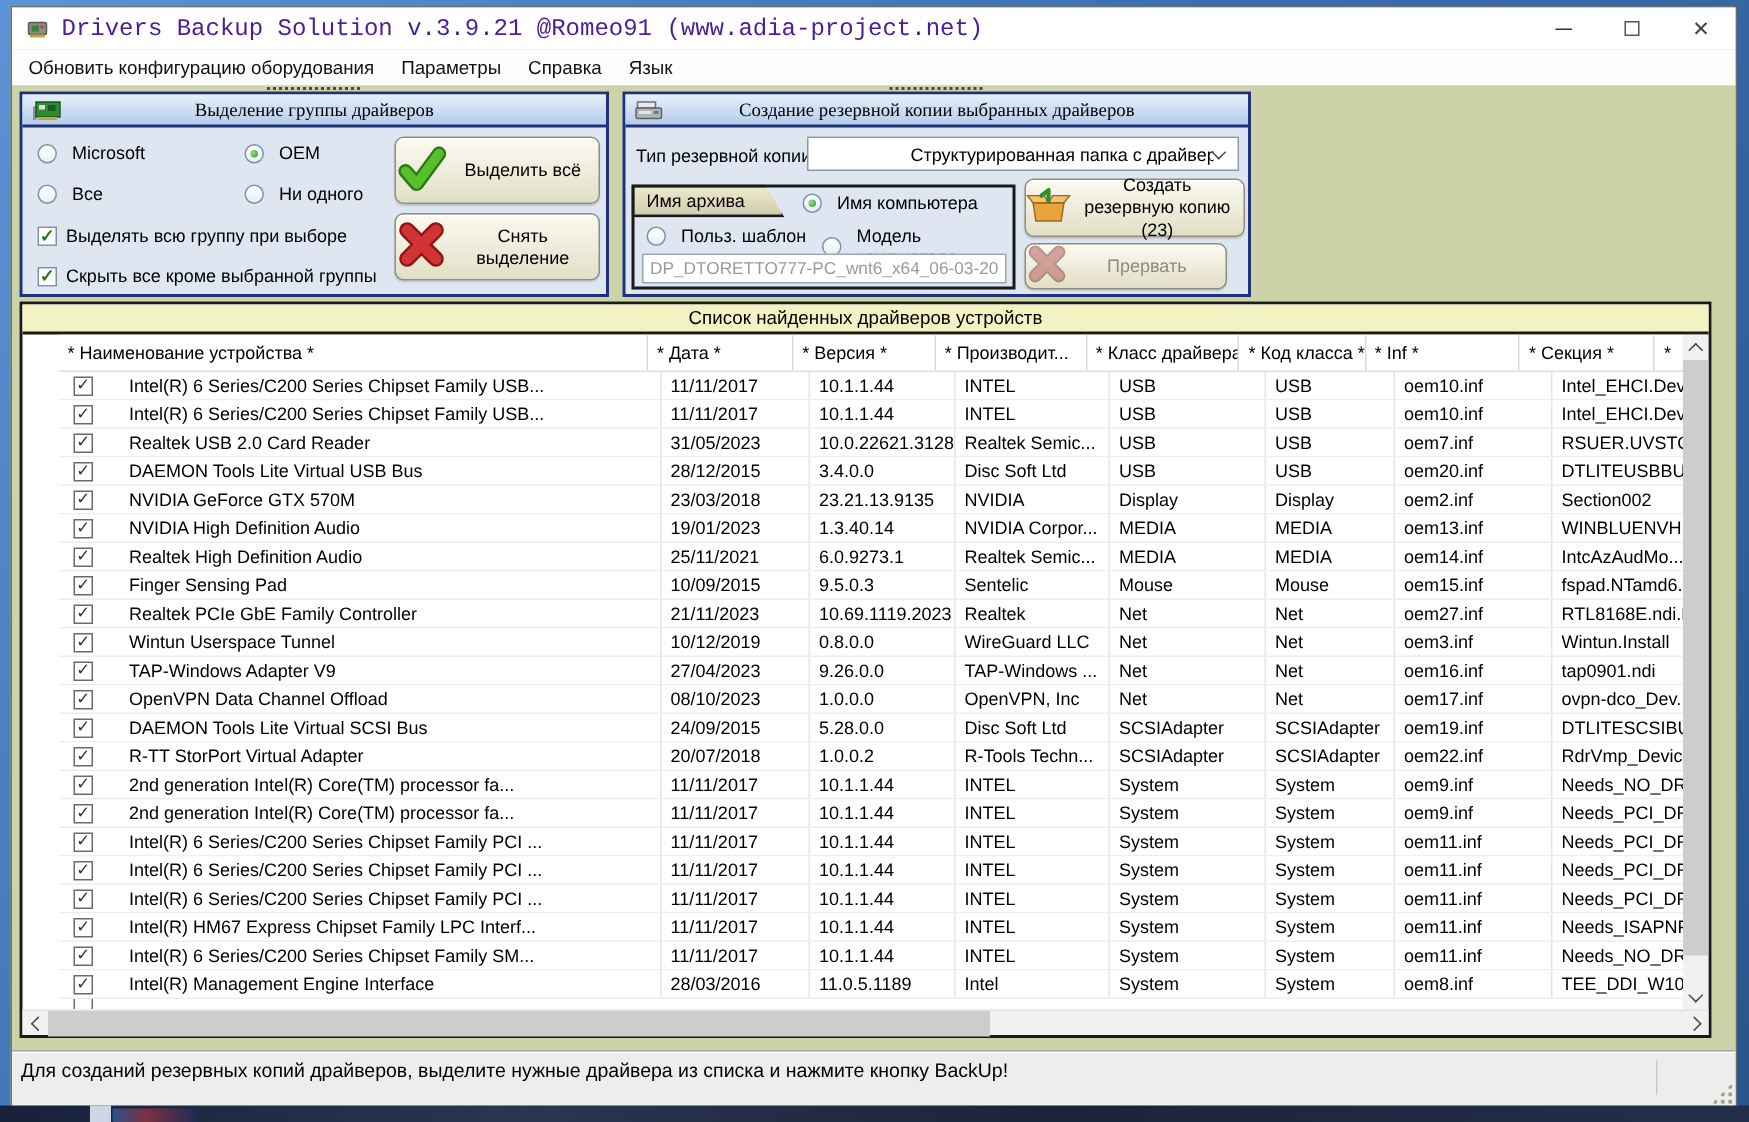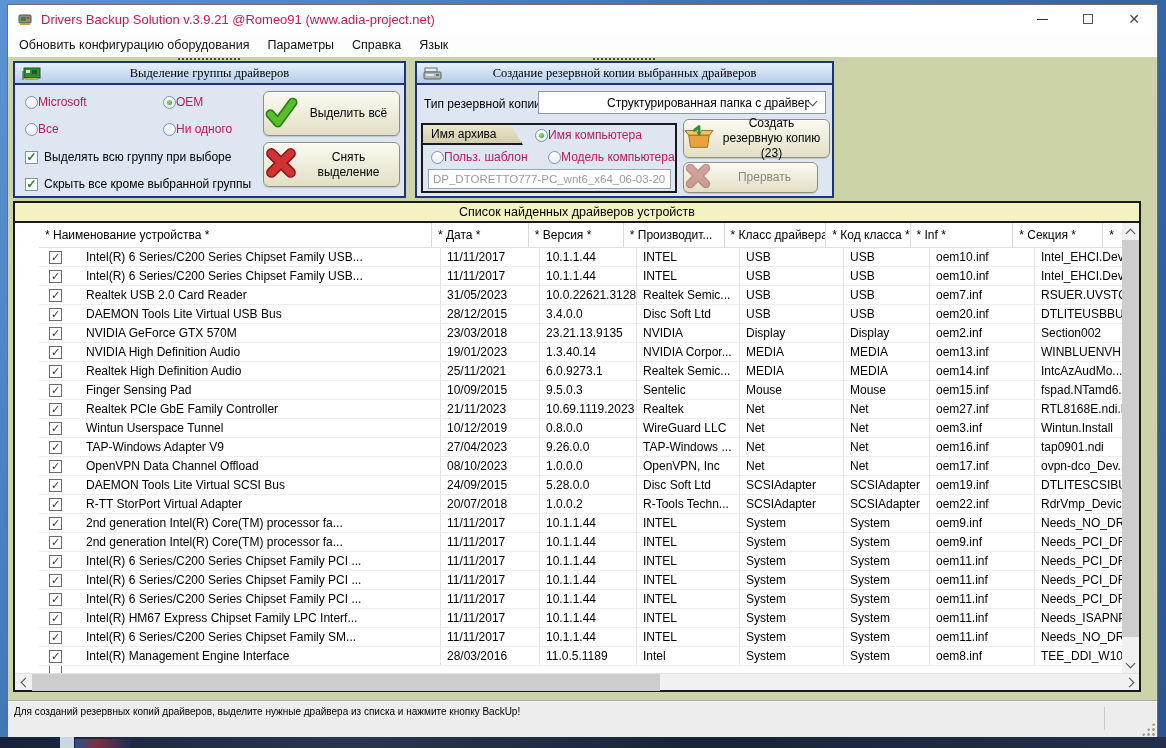--- a/index.html
+++ b/index.html
@@ -16,7 +16,7 @@
 
   .titlebar { height:28px; background:#ffffff; display:flex; align-items:center; }
   .appicon { width:17px; height:16px; margin:0 7px 0 9px; }
-  .titletext { font-size:13px; color:#be185d; }
+  .titletext { font-size:16px; color:#4c1d95;font-family:Liberation Mono, monospace; }
   .winctl { margin-left:auto; display:flex; height:100%; }
   .ctl { width:46px; height:100%; display:flex; align-items:center; justify-content:center;
     color:#333; font-size:13px; cursor:default; }

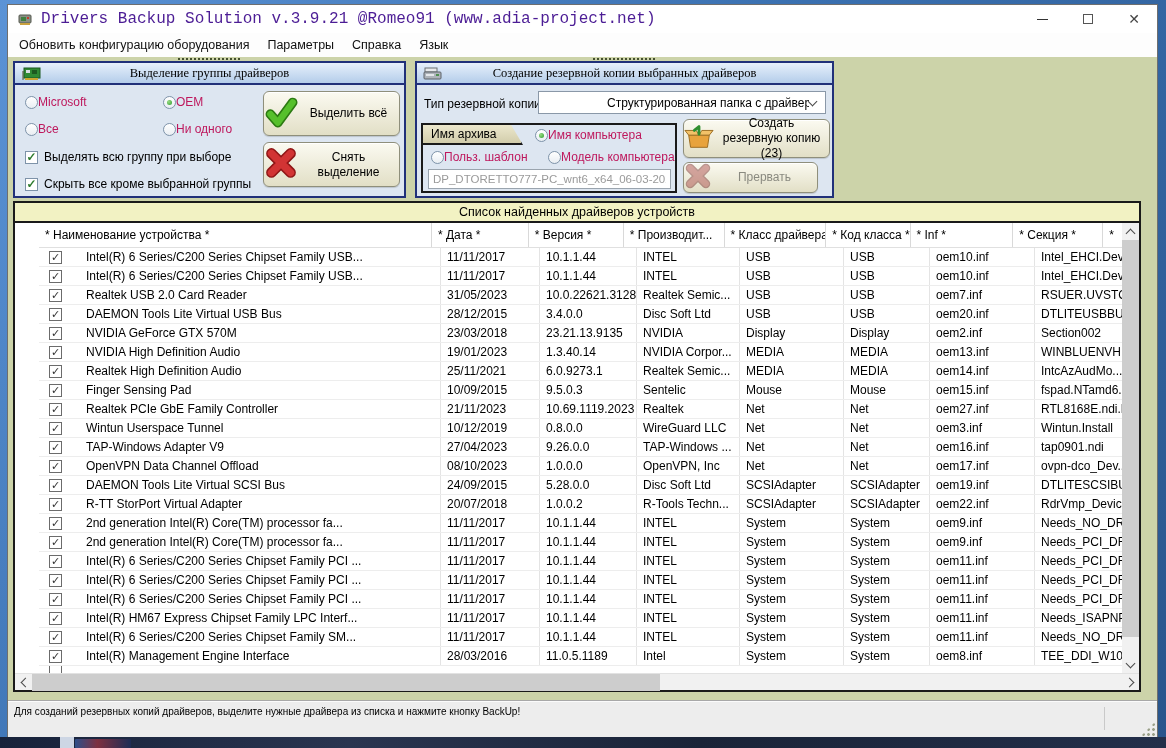--- a/index.html
+++ b/index.html
@@ -41,7 +41,7 @@
   .picon { width:20px; height:15px; margin-left:6px; z-index:1; }
   .pbody { position:relative; height:109px; }
 
-  .radio { position:absolute; display:flex; align-items:center; gap:0; font-size:12px; color:#be185d; }
+  .radio { position:absolute; display:flex; align-items:center; gap:10px; font-size:12px; color:#000000; }
   .radio .dot { width:13px; height:13px; border-radius:50%; border:1px solid #7e93a9;
     background:linear-gradient(#fff,#e9eef3); position:relative; flex:0 0 auto; }
   .radio.selected .dot::after { content:""; position:absolute; inset:3px; border-radius:50%;

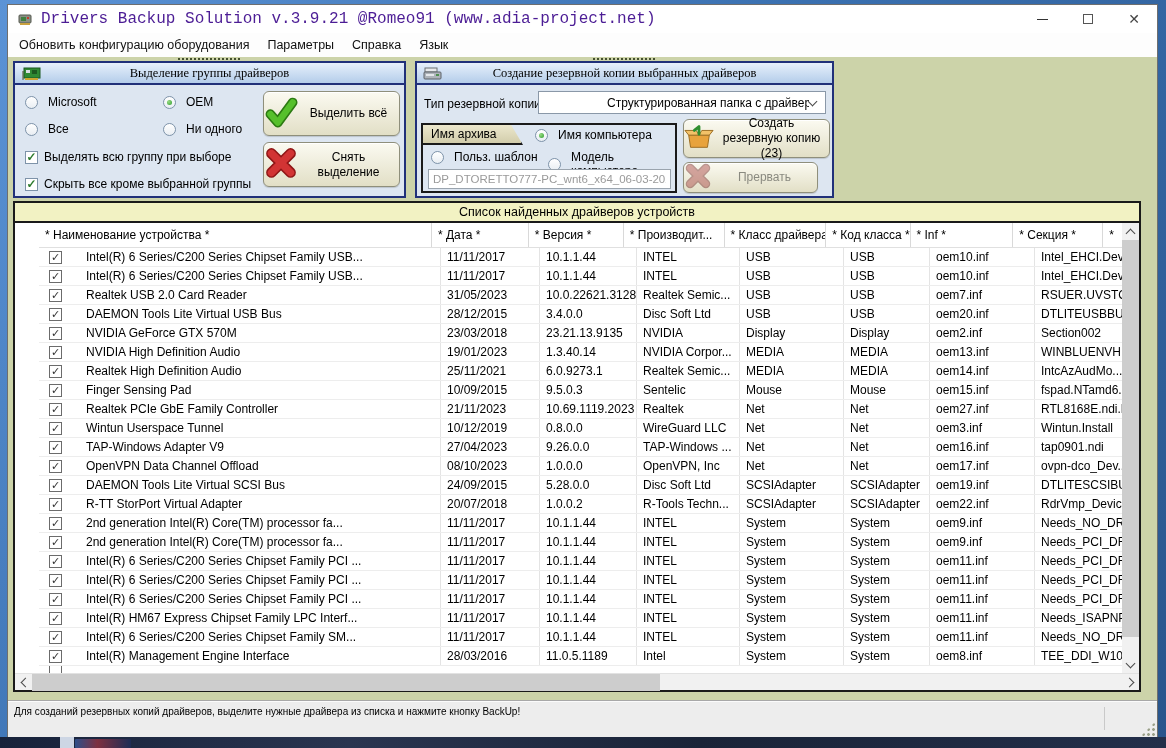--- a/index.html
+++ b/index.html
@@ -122,7 +122,7 @@
   .statusbar { position:absolute; left:0; top:643px; width:1149px; height:38px;
     background:#ededed; border-top:1px solid #a8a8a8; box-shadow:inset 0 1px 0 #fbfbfb;
     display:flex; align-items:flex-start; }
-  .statustext { font-size:10px; color:#000; padding:5px 0 0 6px; }
+  .statustext { font-size:13px; color:#000; padding:5px 0 0 6px; }
   .statussep { position:absolute; right:52px; top:6px; bottom:8px; width:1px; background:#c9c9c9; }
   .grip { position:absolute; right:2px; bottom:2px; width:14px; height:14px;
     background-image:radial-gradient(circle,#9aa089 1.3px,transparent 1.5px);

